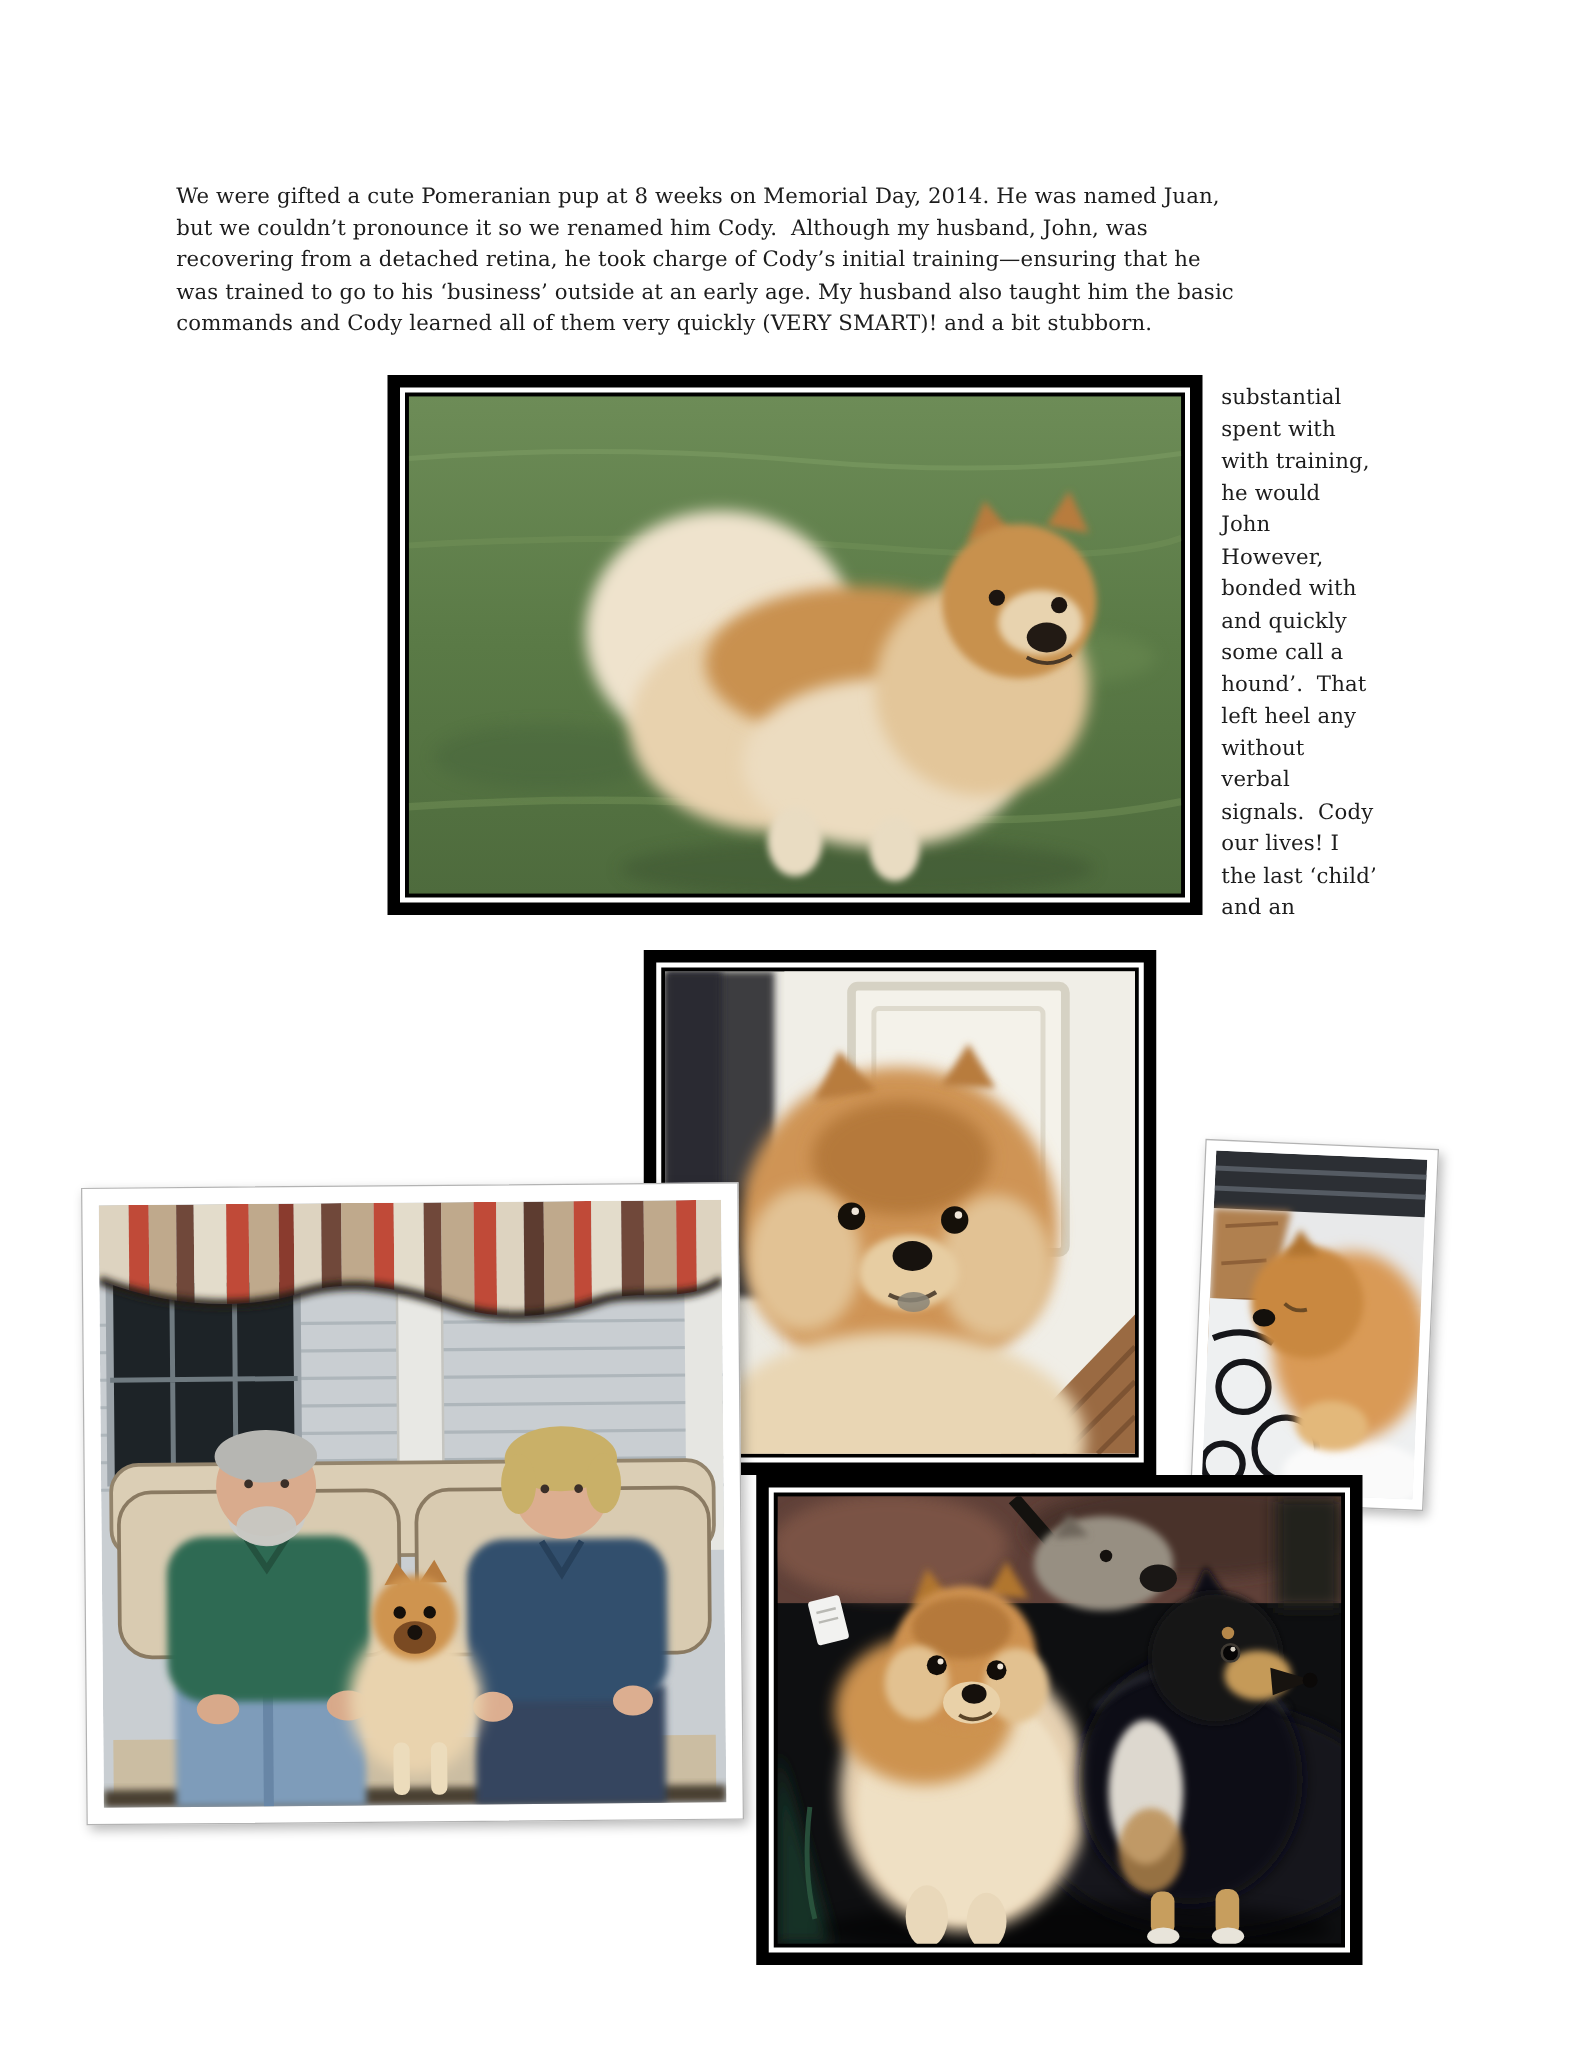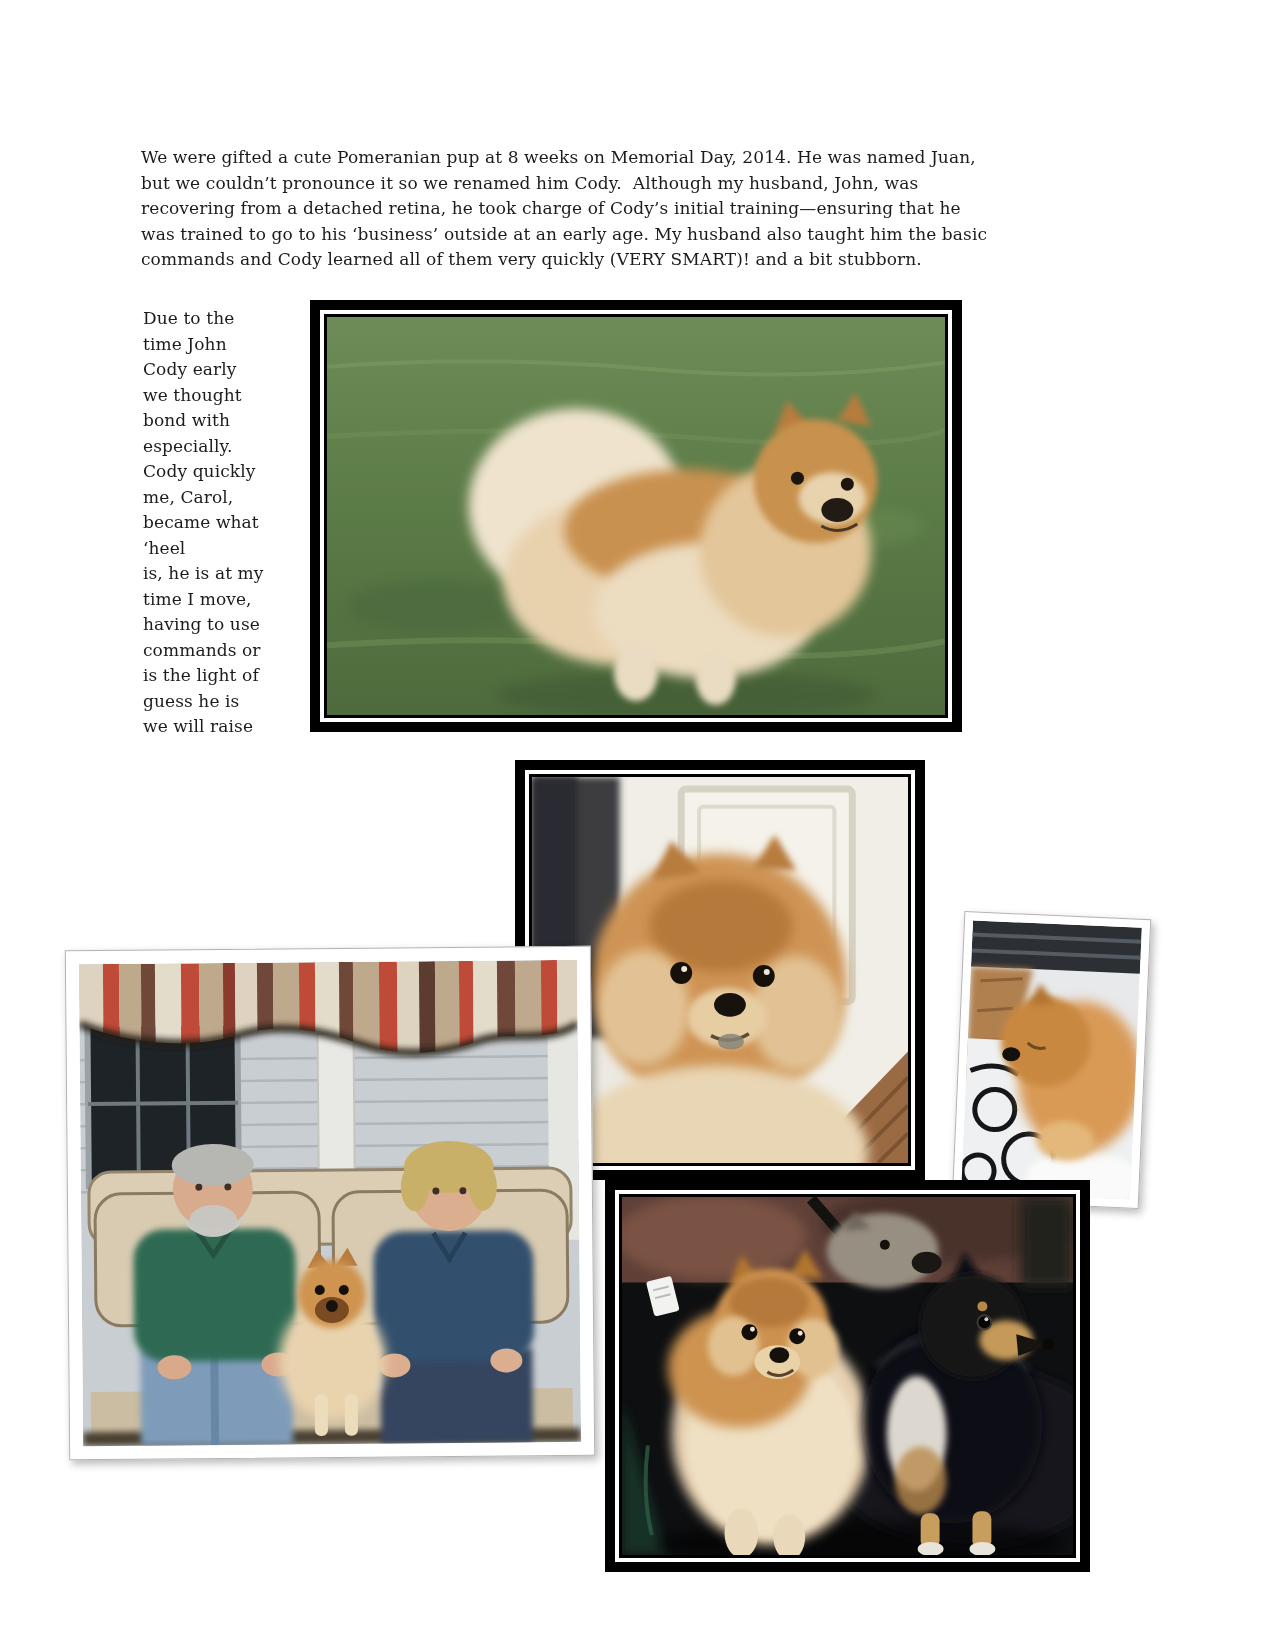--- a/index.html
+++ b/index.html
@@ -37,23 +37,6 @@
 recovering from a detached retina, he took charge of Cody’s initial training—ensuring that he
 was trained to go to his ‘business’ outside at an early age. My husband also taught him the basic
 commands and Cody learned all of them very quickly (VERY SMART)! and a bit stubborn.</div>
-  <div class="tx" id="colL">Due to the
-time John
-Cody early
-we thought
-bond with
-especially.
-Cody quickly
-me, Carol,
-became what
-‘heel
-is, he is at my
-time I move,
-having to use
-commands or
-is the light of
-guess he is
-we will raise</div>
 
   <figure class="photo" id="photo-grass" aria-label="Cream-and-orange Pomeranian standing on green grass, black double frame">
     <div class="fb-outer">

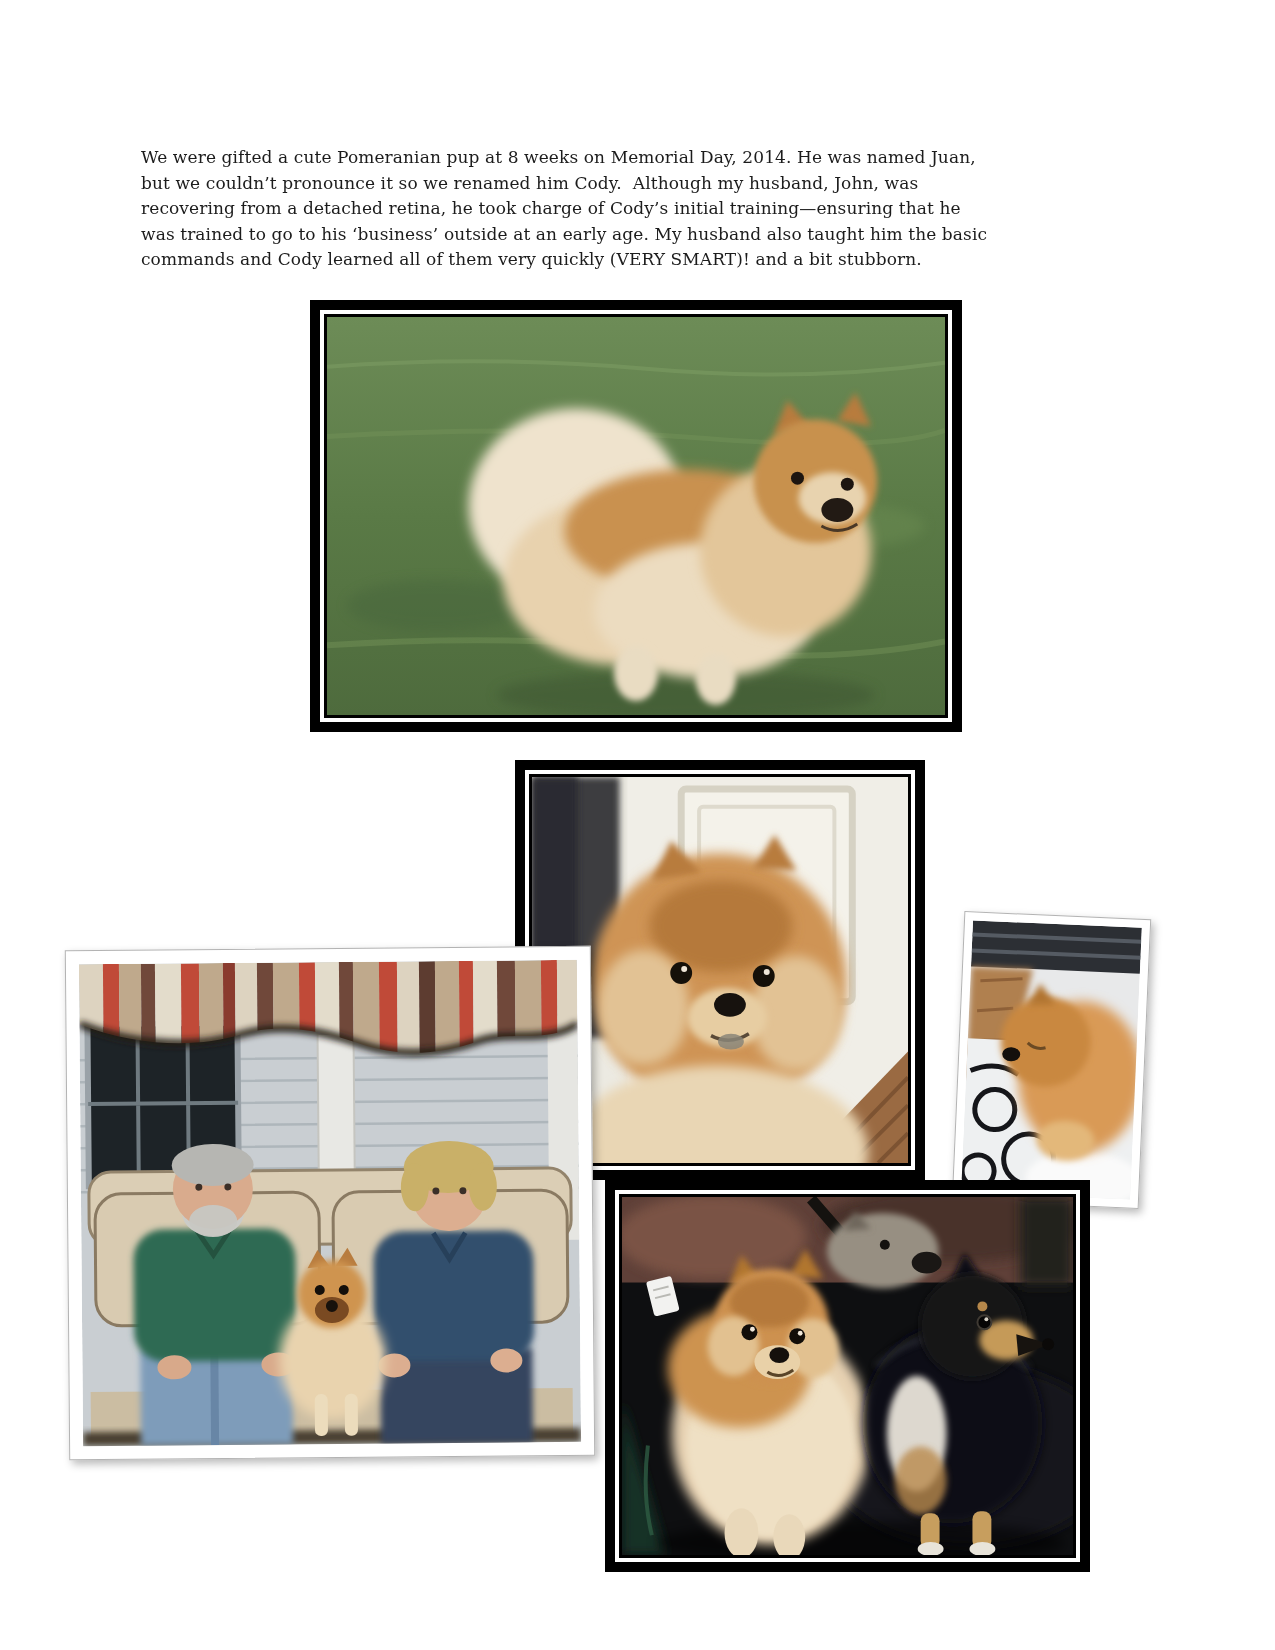--- a/index.html
+++ b/index.html
@@ -37,6 +37,23 @@
 recovering from a detached retina, he took charge of Cody’s initial training—ensuring that he
 was trained to go to his ‘business’ outside at an early age. My husband also taught him the basic
 commands and Cody learned all of them very quickly (VERY SMART)! and a bit stubborn.</div>
+  <div class="tx" id="colR">substantial
+spent with
+with training,
+he would
+John
+However,
+bonded with
+and quickly
+some call a
+hound’.  That
+left heel any
+without
+verbal
+signals.  Cody
+our lives! I
+the last ‘child’
+and an</div>
 
   <figure class="photo" id="photo-grass" aria-label="Cream-and-orange Pomeranian standing on green grass, black double frame">
     <div class="fb-outer">

